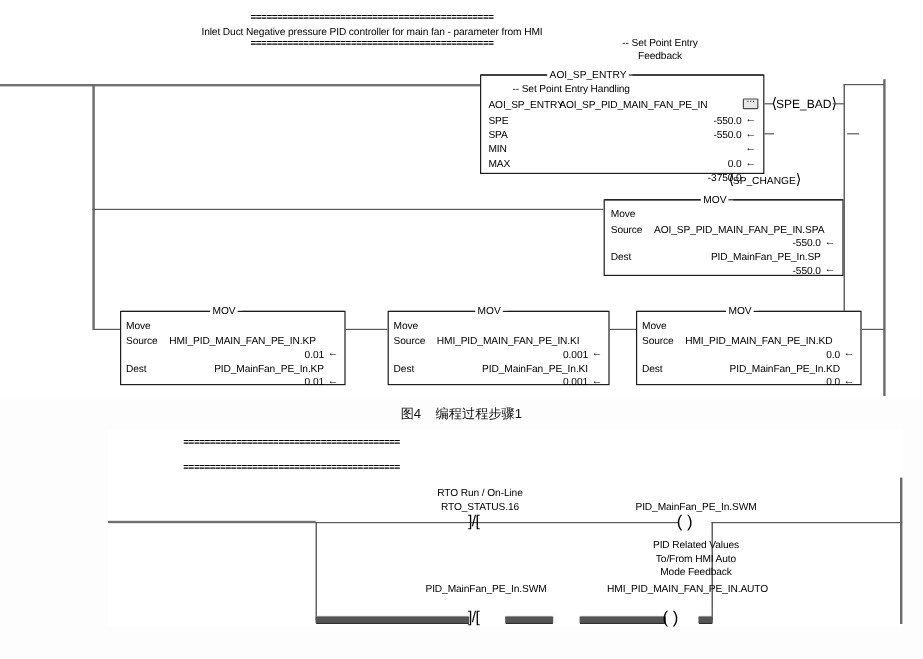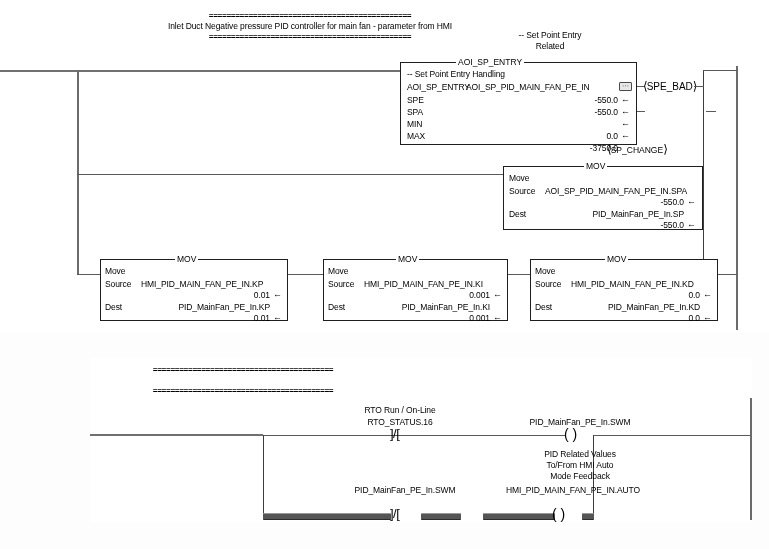--- a/index.html
+++ b/index.html
@@ -71,7 +71,7 @@
     <div class="eq c" style="left:120px;top:32px;width:380px;text-align:center;">==============================================</div>
 
     <div class="t c" style="left:475px;top:30px;width:150px;">-- Set Point Entry</div>
-    <div class="t c" style="left:475px;top:41px;width:150px;">Related</div>
+    <div class="t c" style="left:475px;top:41px;width:150px;">Feedback</div>
 
     <div class="h2" style="left:0px;top:70px;width:400px;"></div>
 

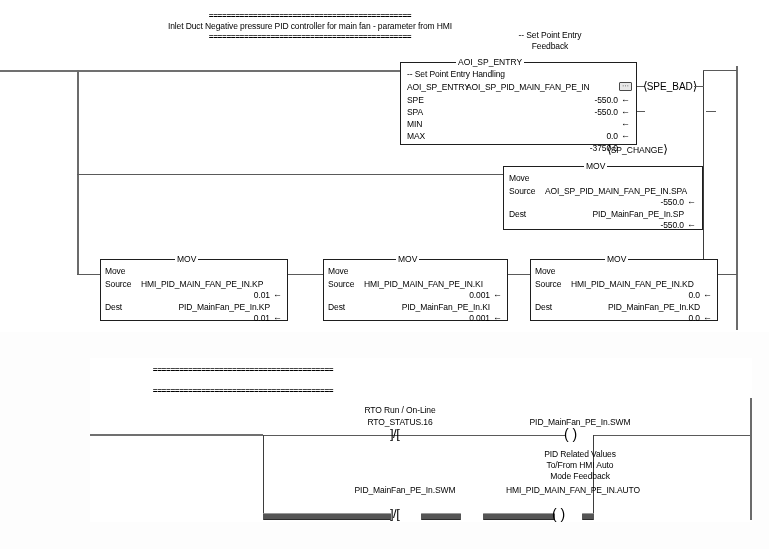--- a/index.html
+++ b/index.html
@@ -91,7 +91,7 @@
     <div class="titlerule" style="left:527px;top:62px;width:109px;"></div>
     <div class="boxtitle" style="left:456px;top:58px;">AOI_SP_ENTRY</div>
 
-    <div class="t" style="left:407px;top:69px;">-- Set Point Entry Handling</div>
+    <div class="t" style="left:427px;top:69px;">-- Set Point Entry Handling</div>
     <div class="t" style="left:407px;top:82px;">AOI_SP_ENTRY</div>
     <div class="t" style="left:466px;top:82px;">AOI_SP_PID_MAIN_FAN_PE_IN</div>
     <div class="ellbtn" style="left:619px;top:82px;">⋯</div>

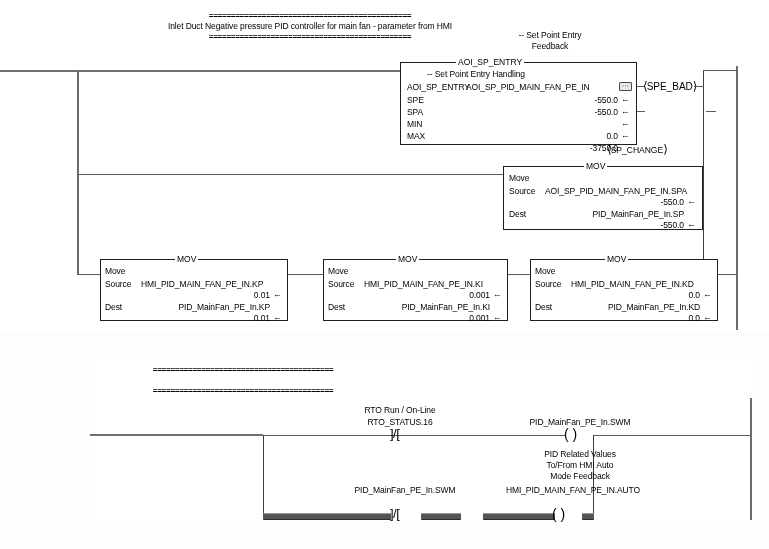--- a/index.html
+++ b/index.html
@@ -188,6 +188,9 @@
 
   </div>
 
+  <div class="caption" style="left:0;top:337px;">
+    <span class="num">图4</span><span class="gap"></span><span>编程过程步骤1</span>
+  </div>
 
   <div class="panel" style="left:90px;top:358px;width:662px;height:164px;">
 

